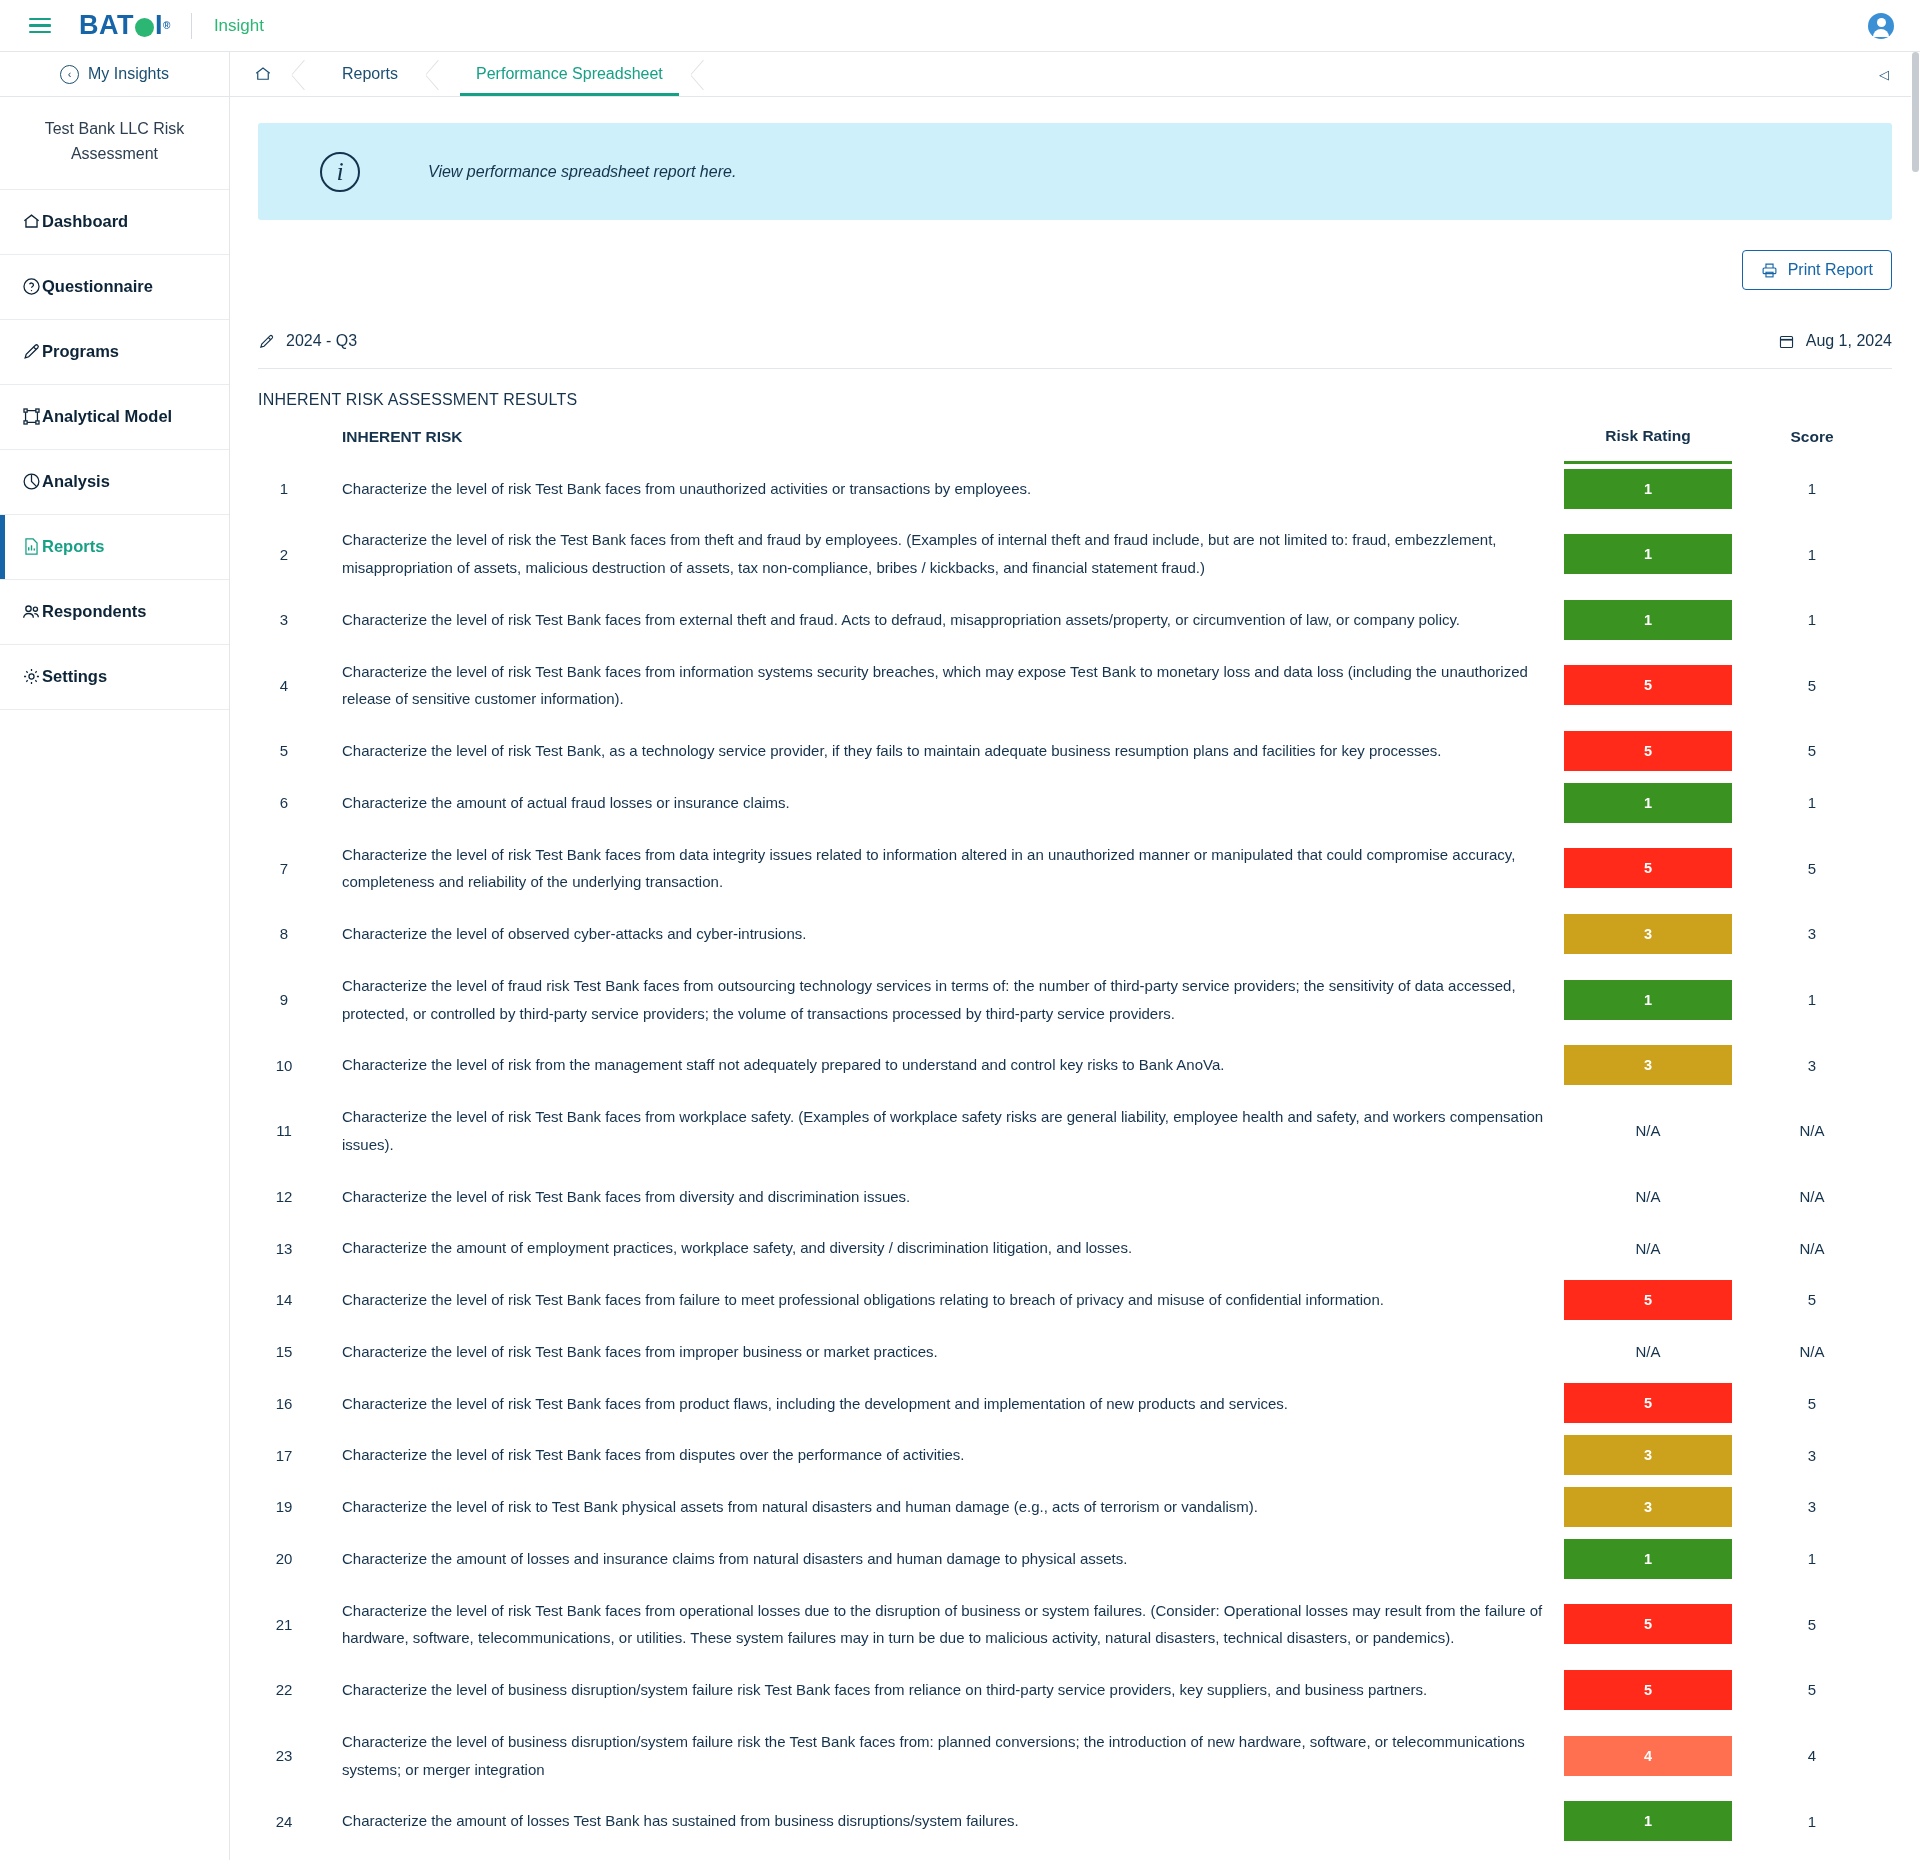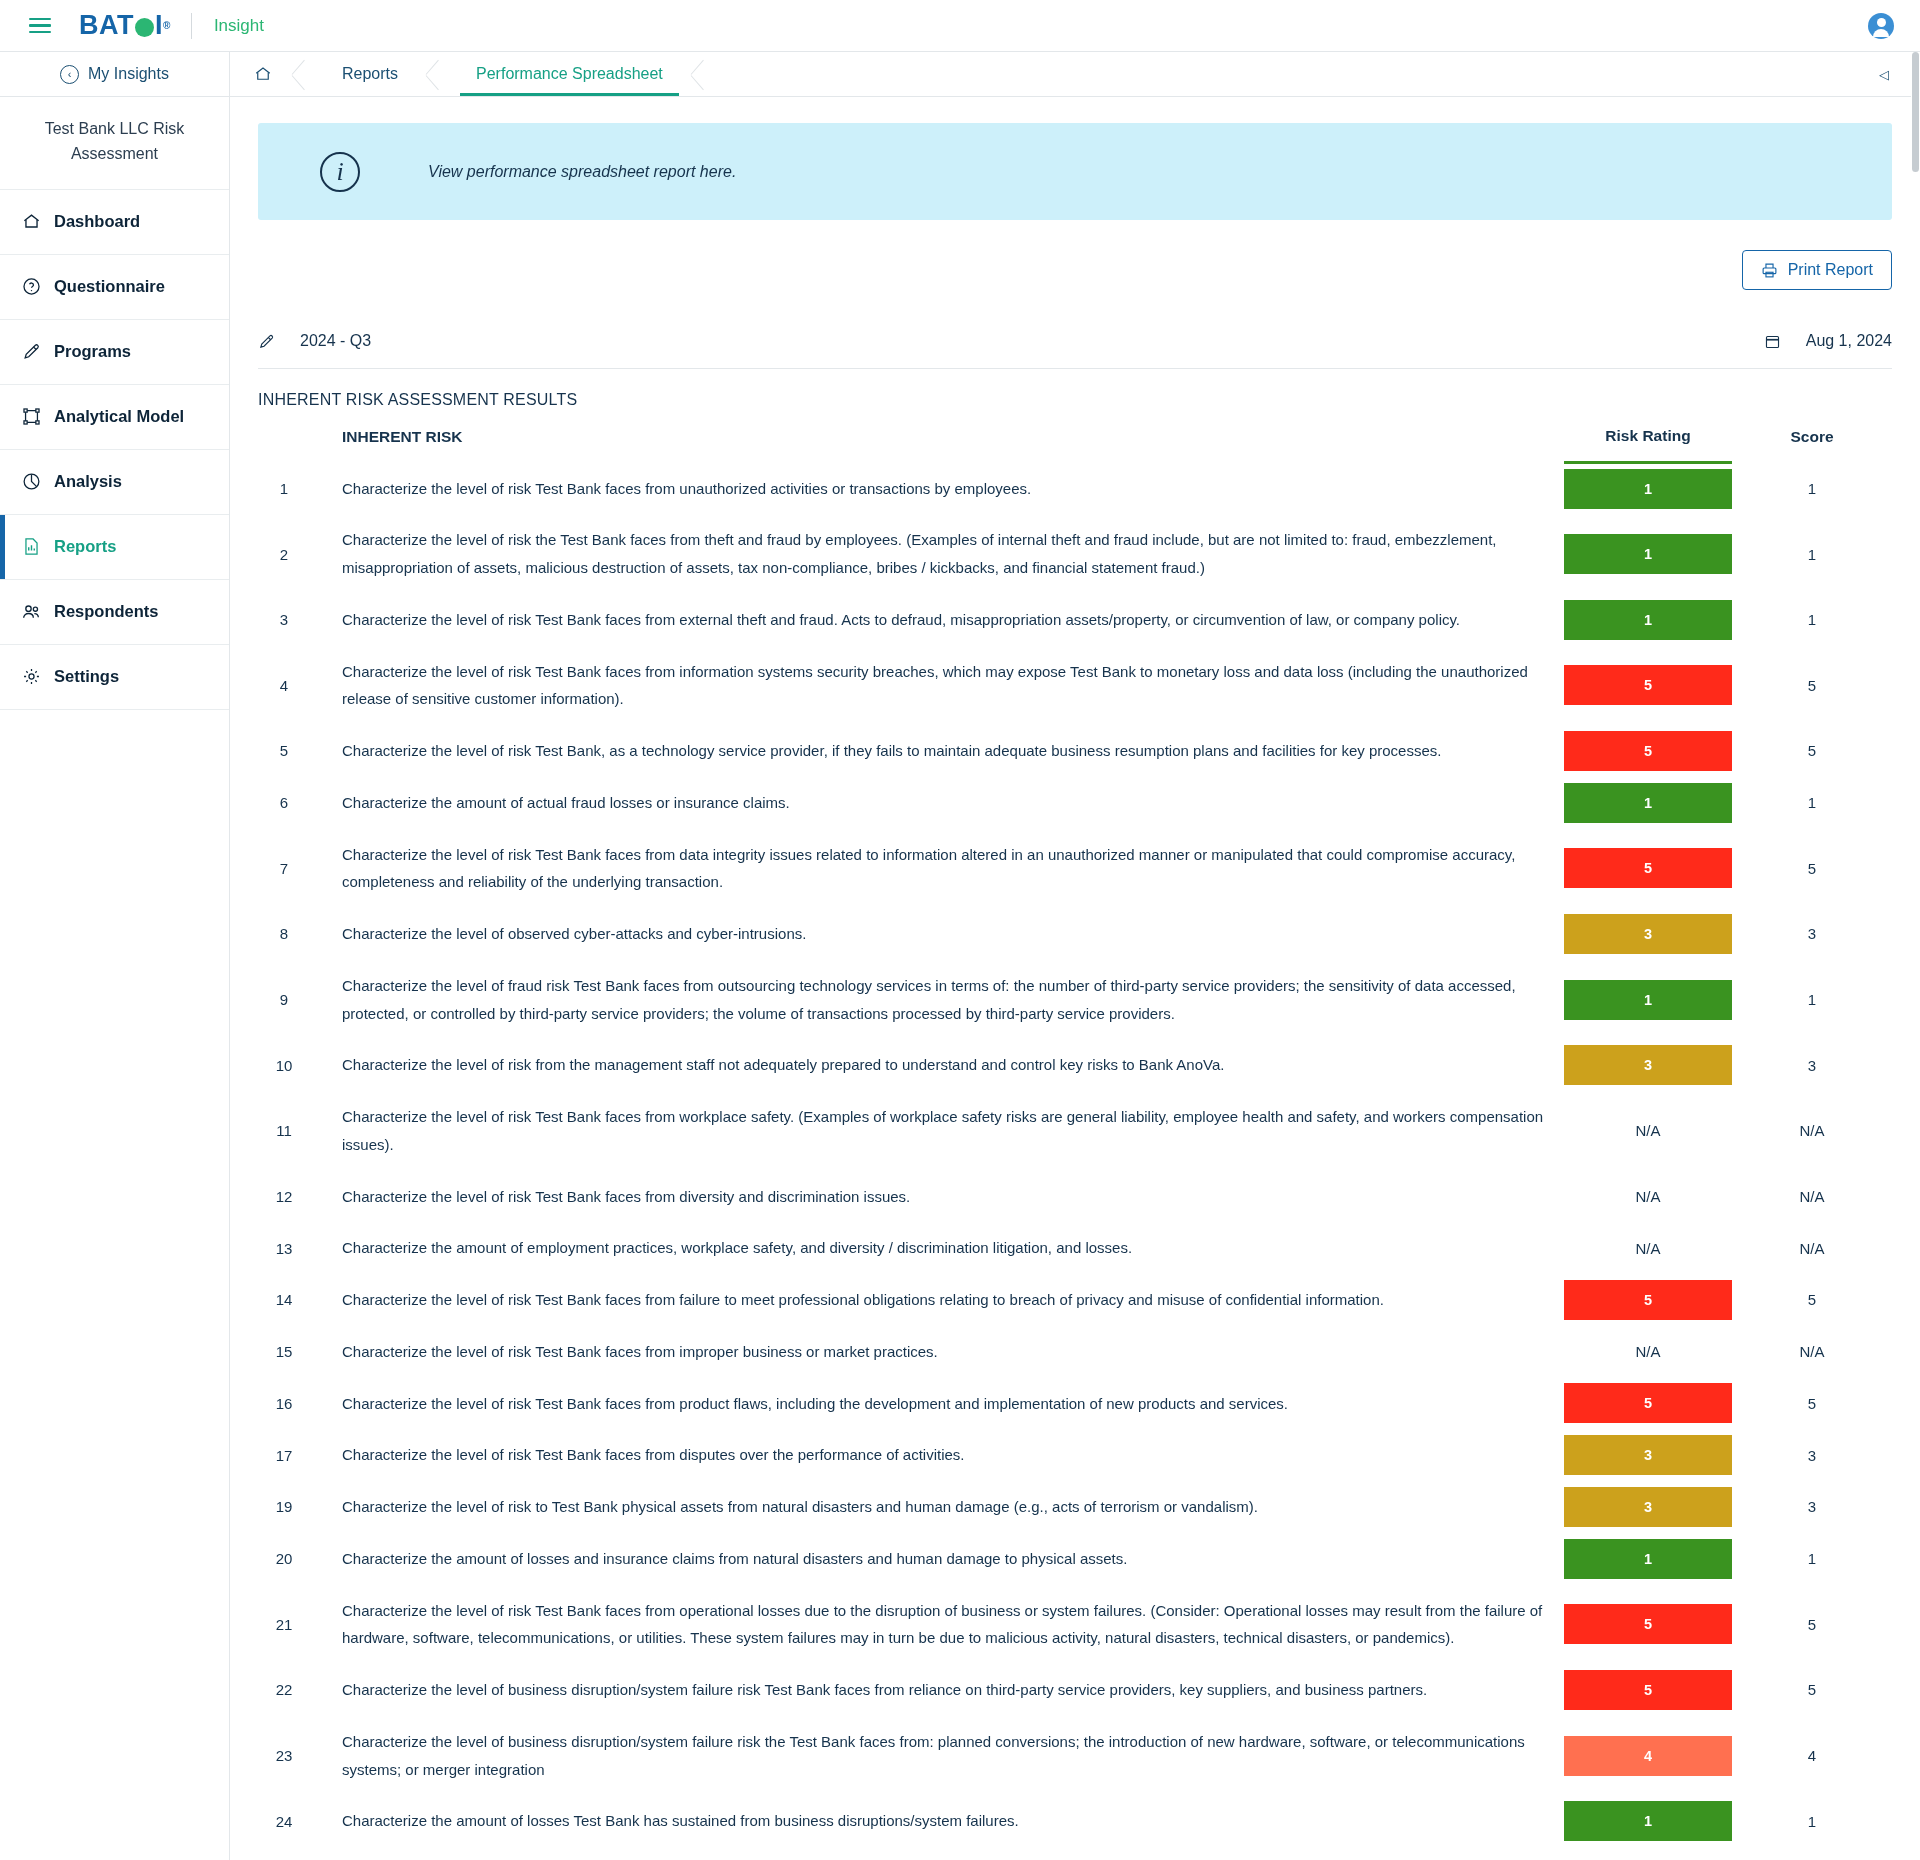--- a/index.html
+++ b/index.html
@@ -113,7 +113,7 @@
     line-height: 1.55; border-bottom: 1px solid #e9edef;
   }
   .nav-item {
-    height: 65px; display: flex; align-items: center; gap: 12px;
+    height: 65px; display: flex; align-items: center; 
     padding-left: 20px; font-size: 16.5px; font-weight: 700; color: #0d2438;
     border-bottom: 1px solid #e9edef; cursor: pointer; position: relative;
   }

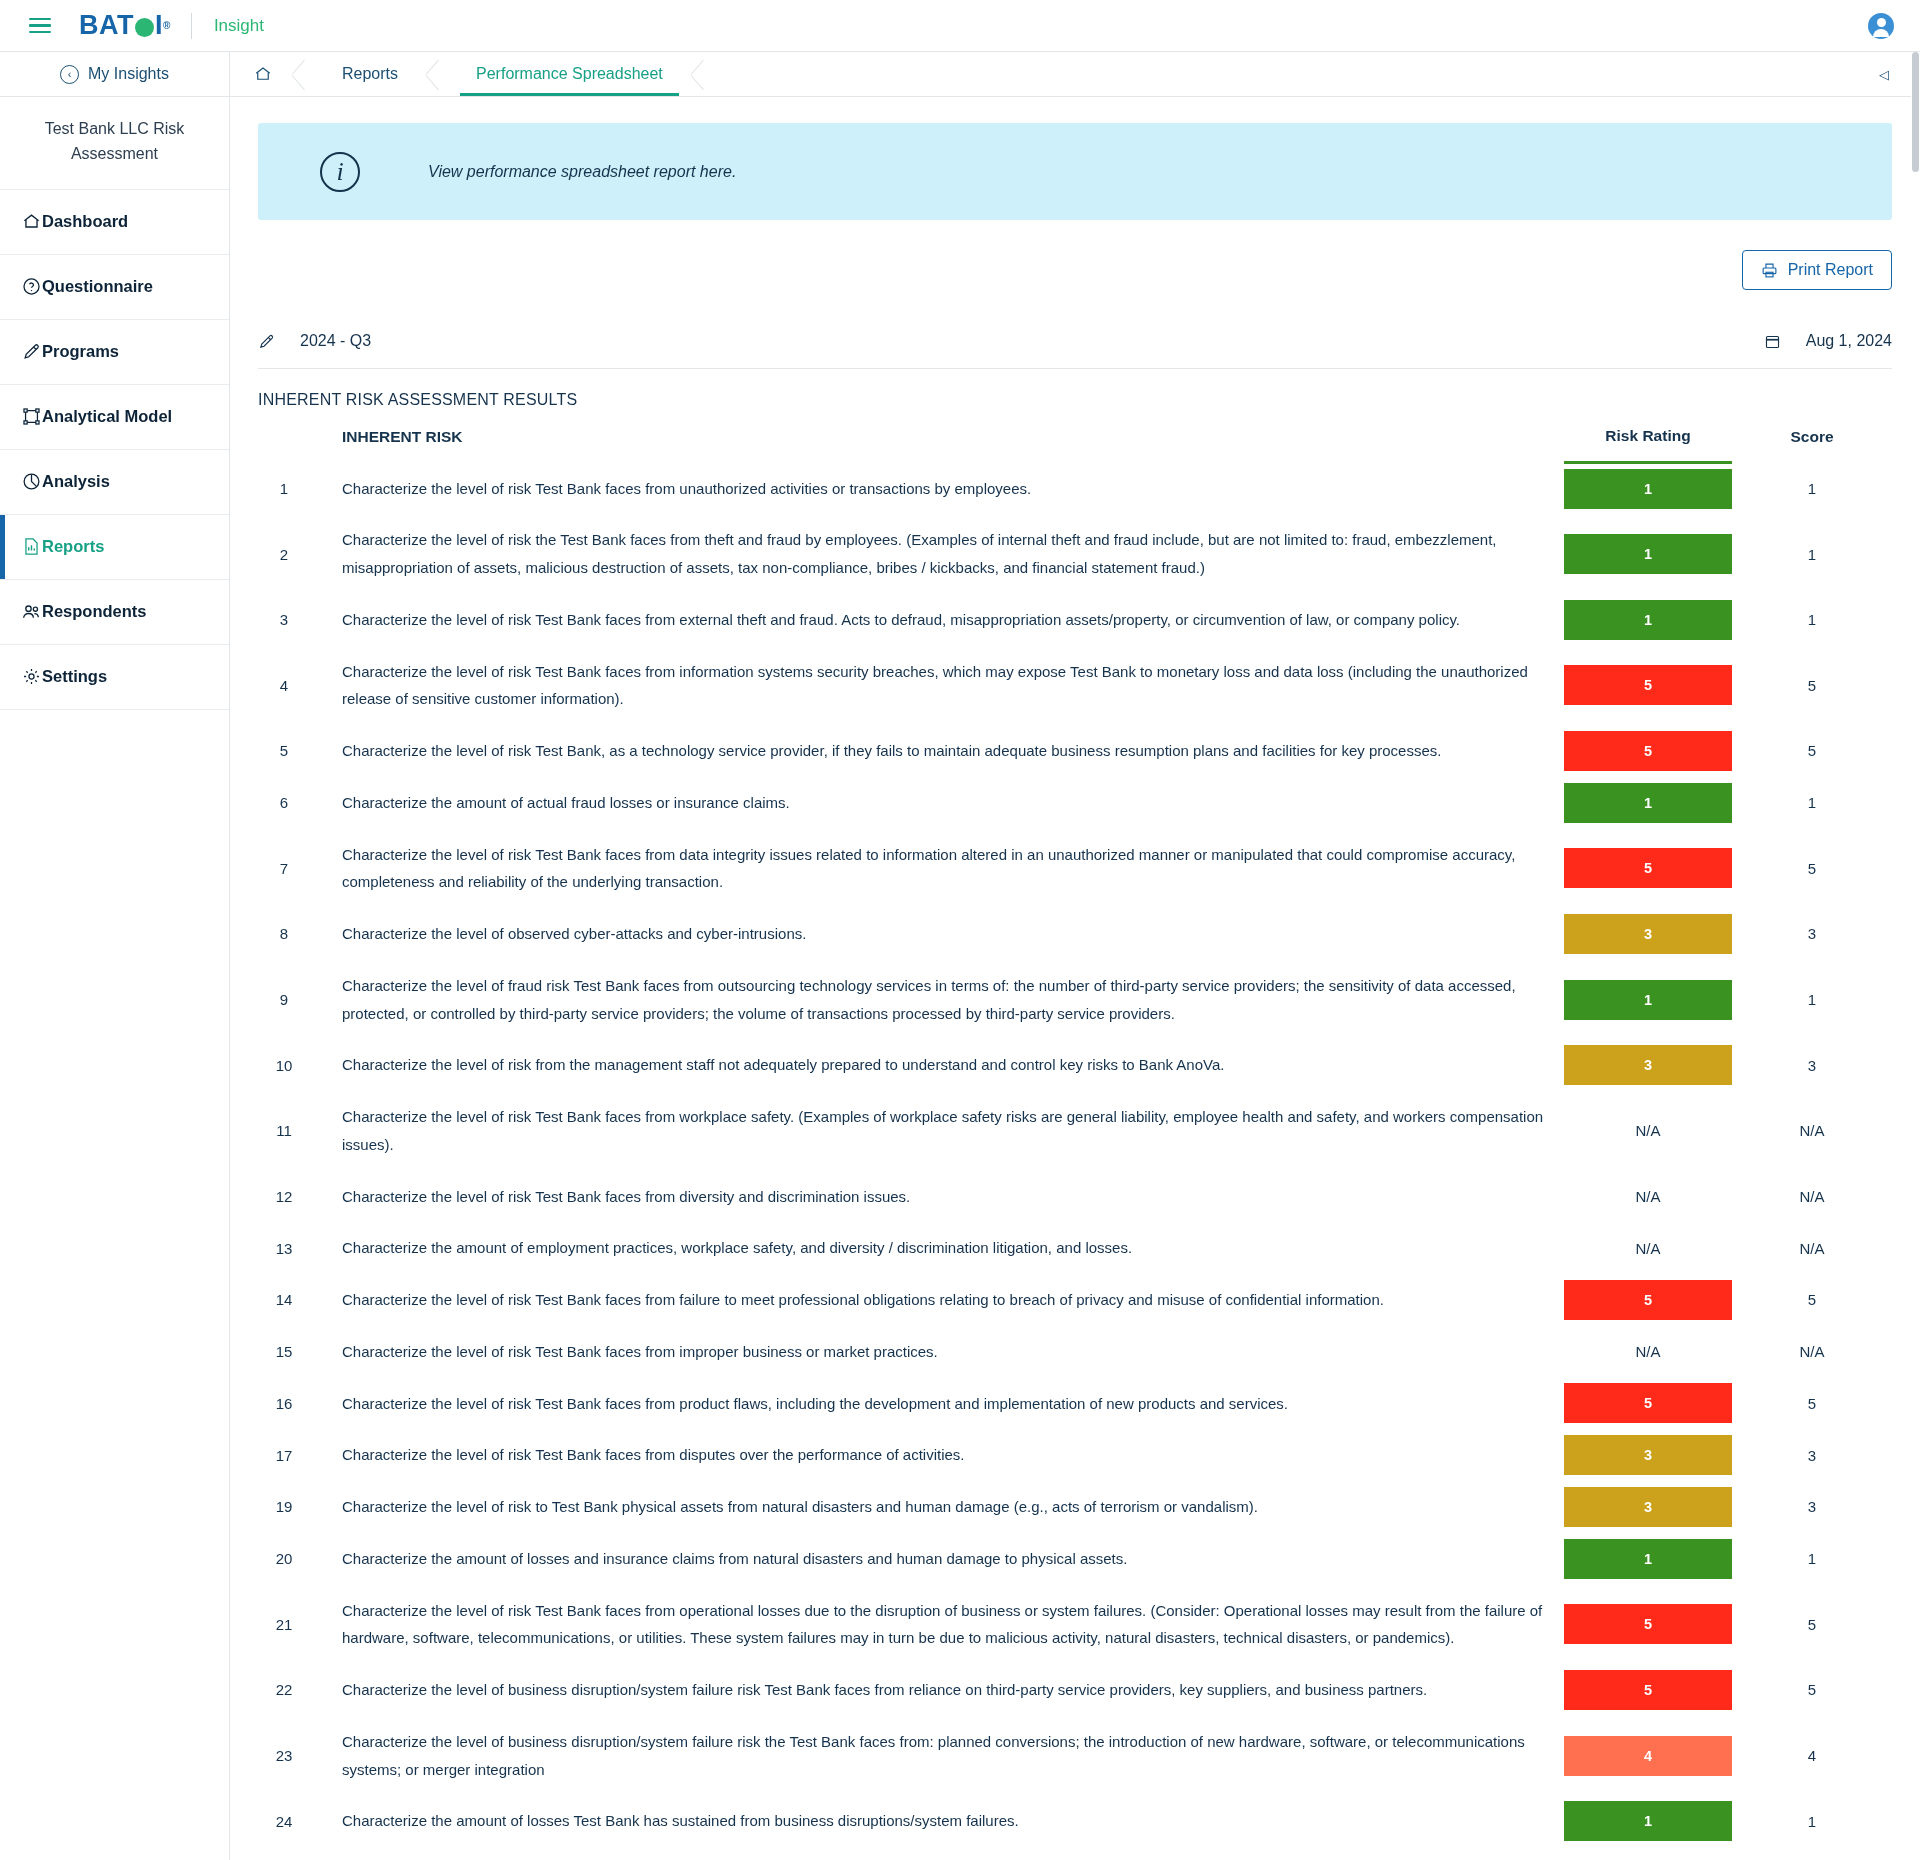--- a/index.html
+++ b/index.html
@@ -151,7 +151,7 @@
     display:flex; justify-content: space-between; align-items:center;
     padding: 42px 28px 0 28px; font-size: 16px; color:#16334d;
   }
-  .meta-left, .meta-right { display:flex; align-items:center; gap: 25px; }
+  .meta-left, .meta-right { display:flex; align-items:center; gap: 11px; }
   .hr { height:1px; background:#e3e7ea; margin: 18px 28px 0 28px; }
 
   .section-title {

